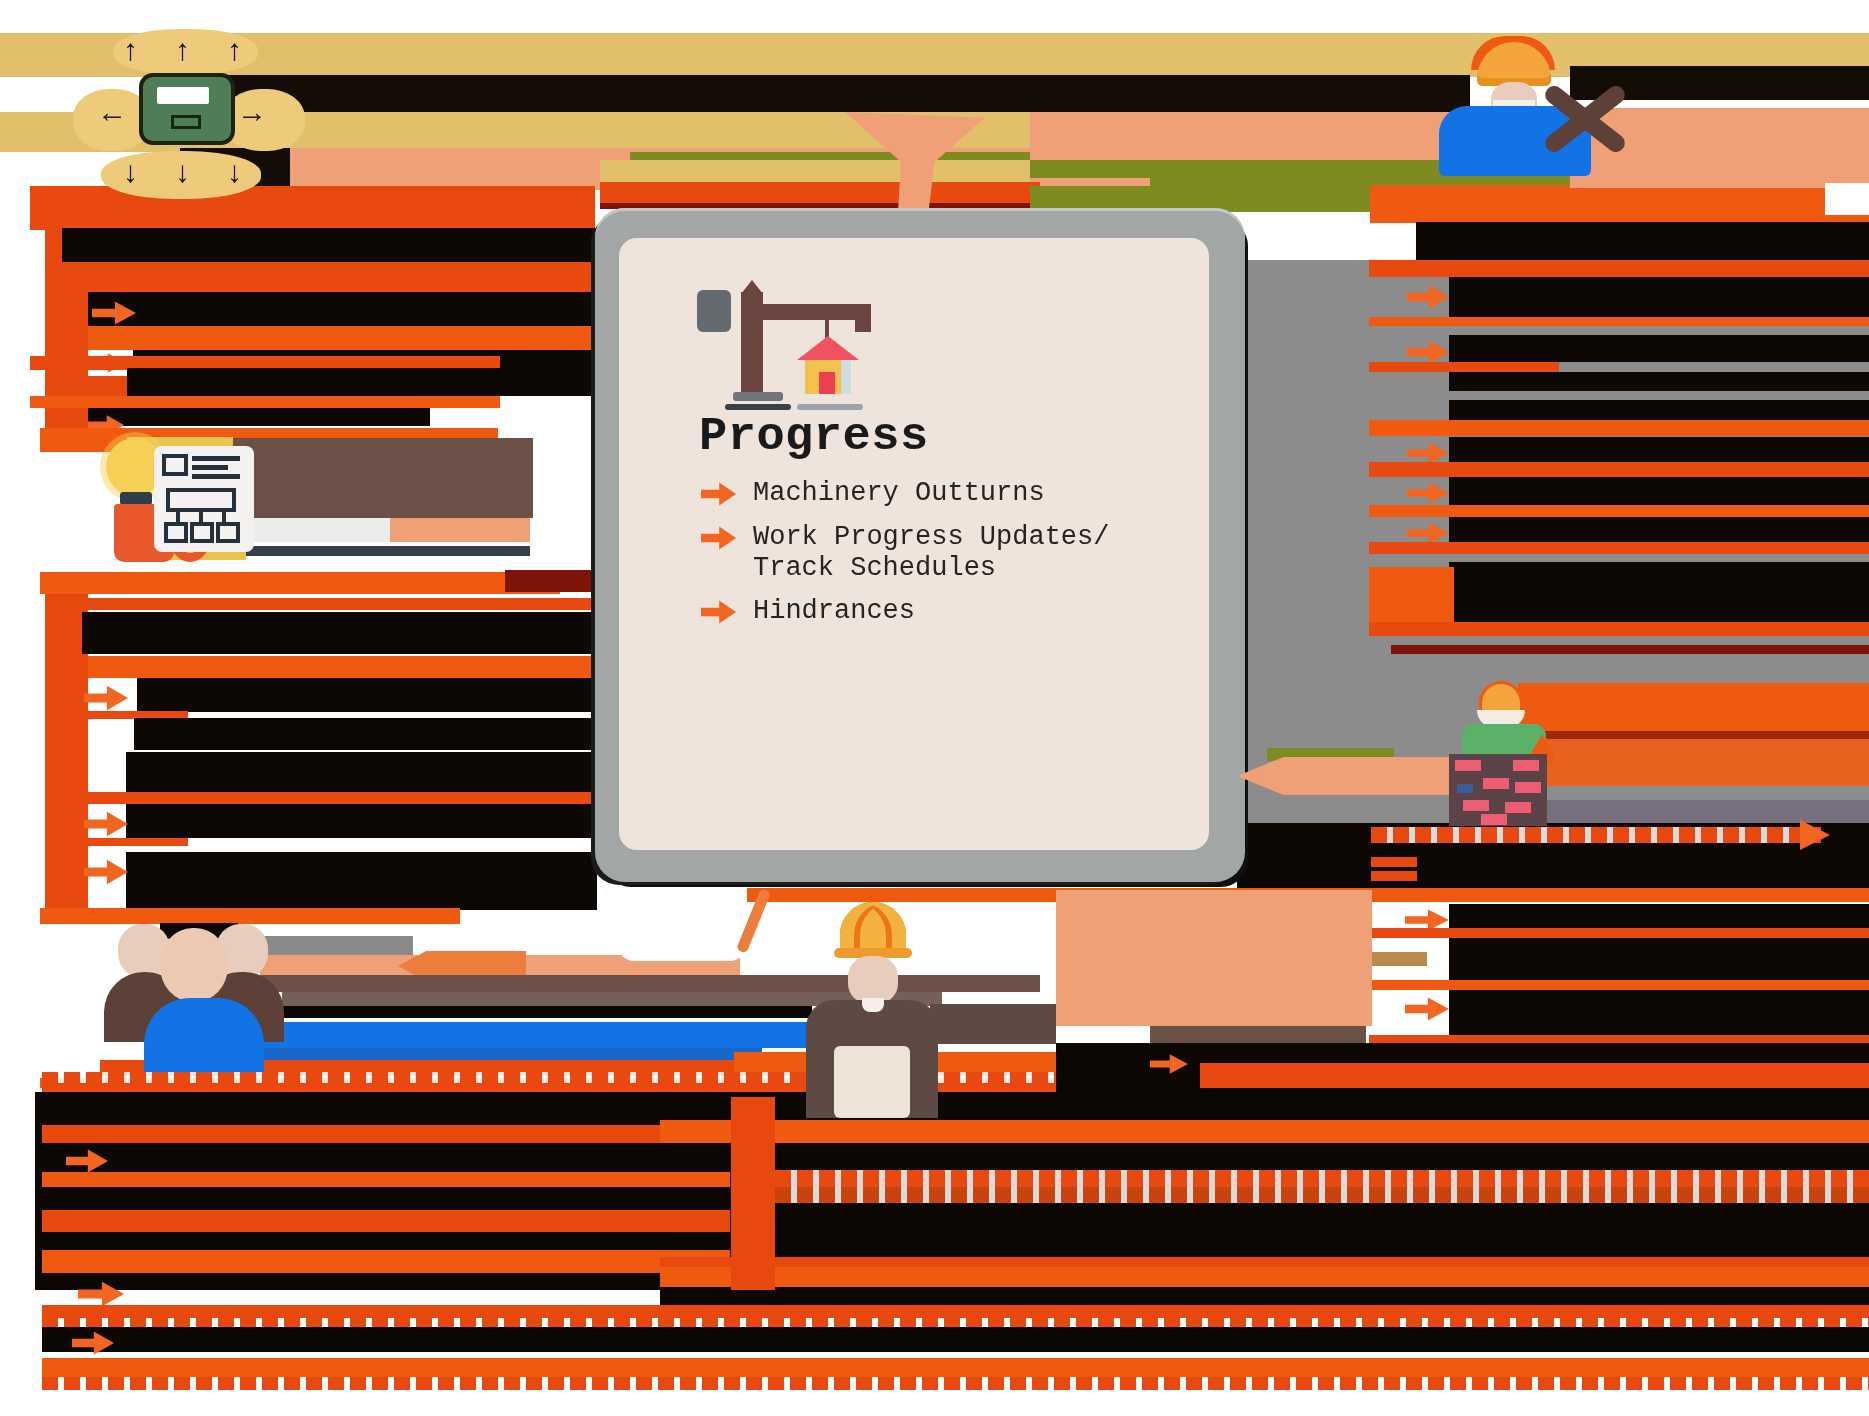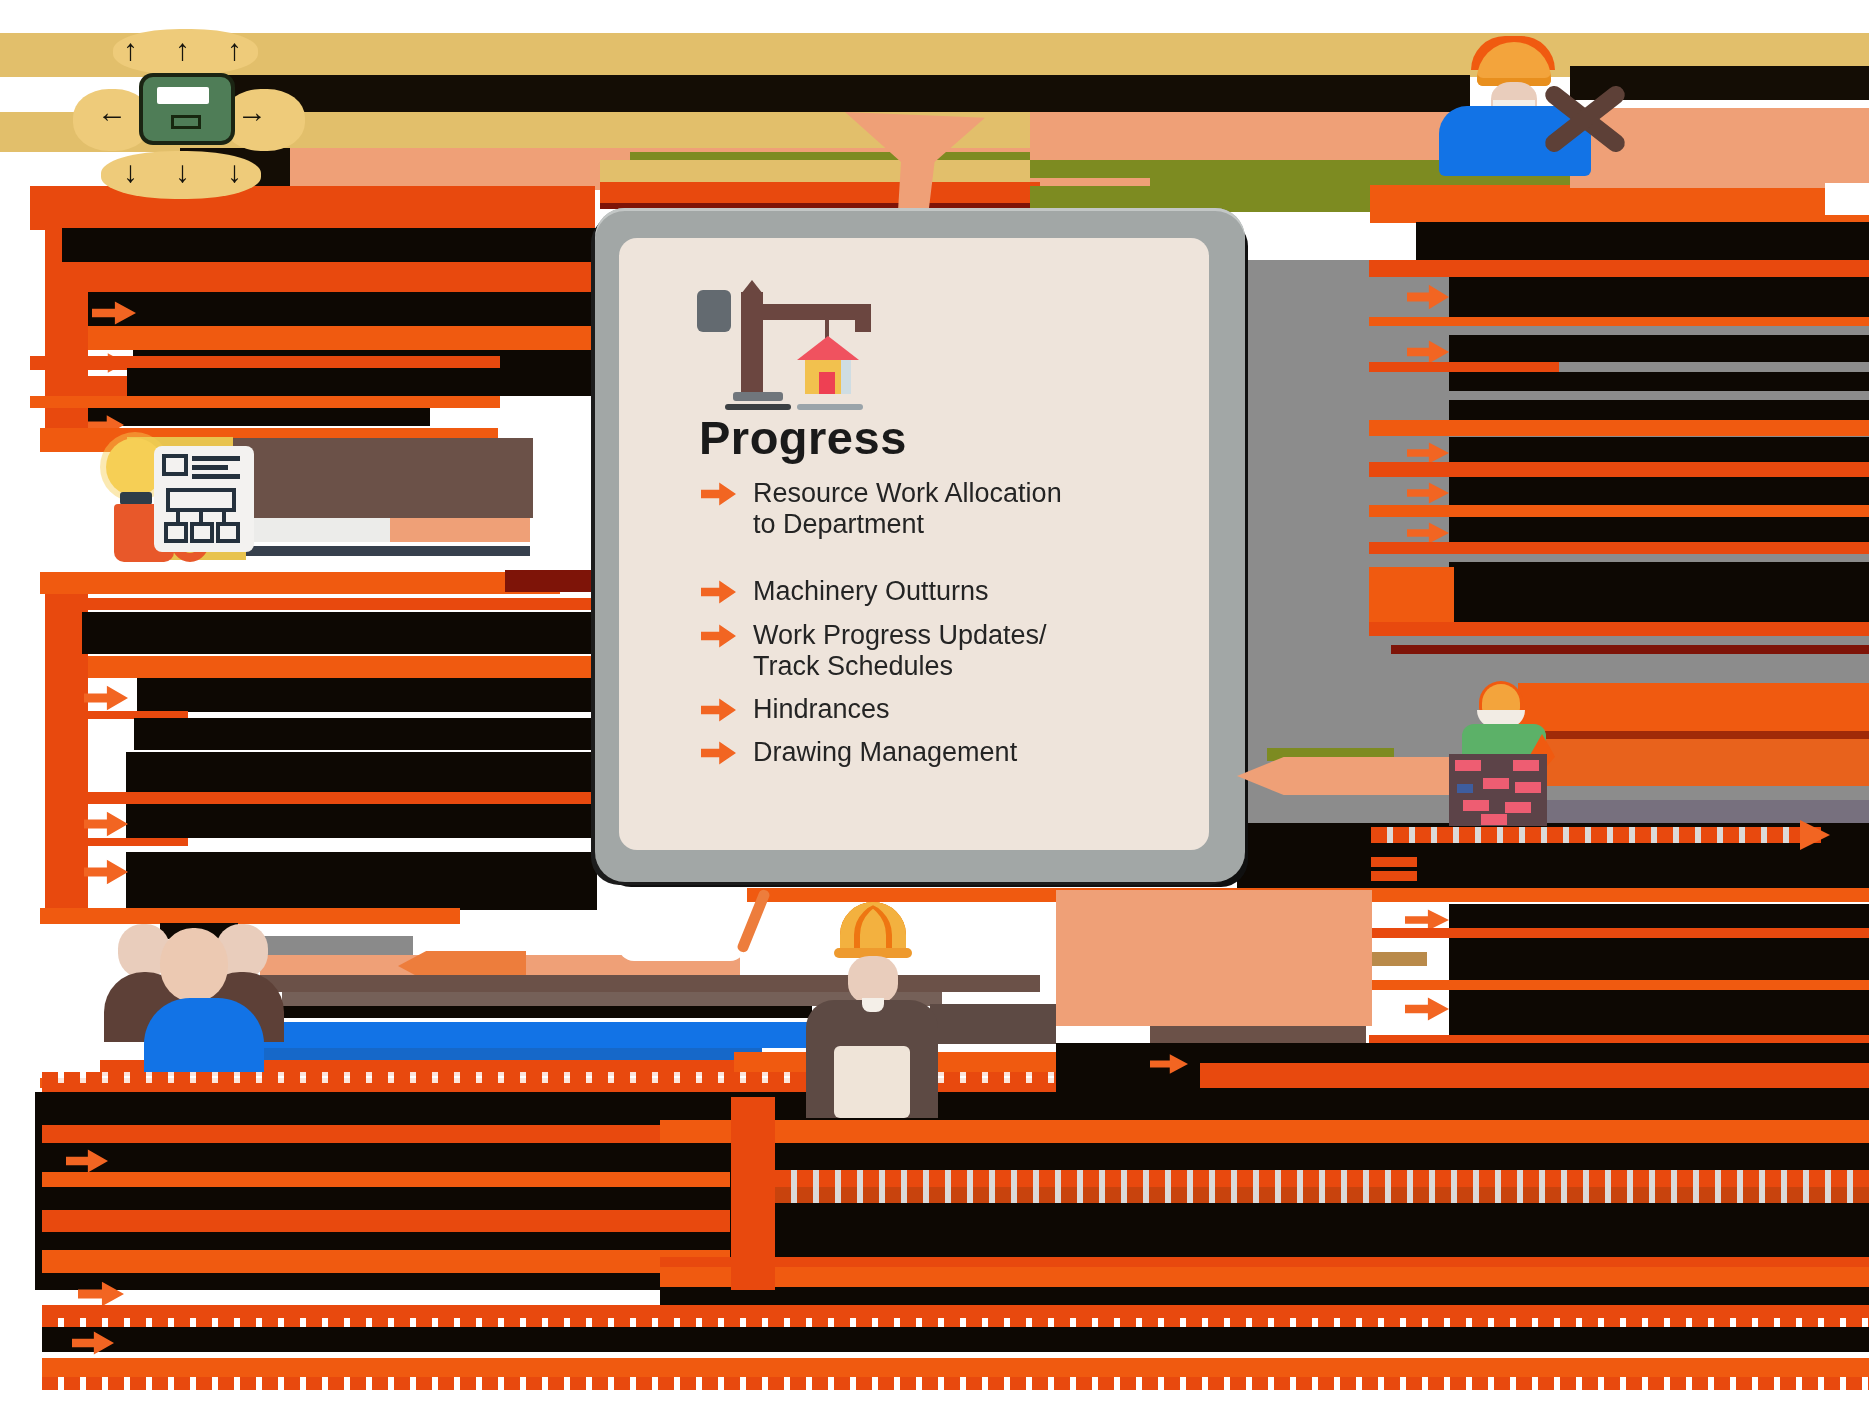--- a/index.html
+++ b/index.html
@@ -13,7 +13,7 @@
           background:var(--card-frame);border-radius:30px;
           box-shadow:-6px 5px 0 -2px #1c1c1c, 6px 8px 0 -3px #101010, inset 0 3px 0 #c3c7c6;}
   .tablet-inner{position:absolute;left:24px;top:30px;right:36px;bottom:32px;
-          background:var(--card-bg);border-radius:18px;}
+          background:var(--card-bg);border-radius:18px;font-family:Liberation Mono, monospace;}
   .card-title{position:absolute;left:80px;top:172px;font-size:47px;font-weight:700;
           color:#1a1a1a;letter-spacing:.5px;}
   .card-list{position:absolute;left:82px;top:240px;right:30px;}

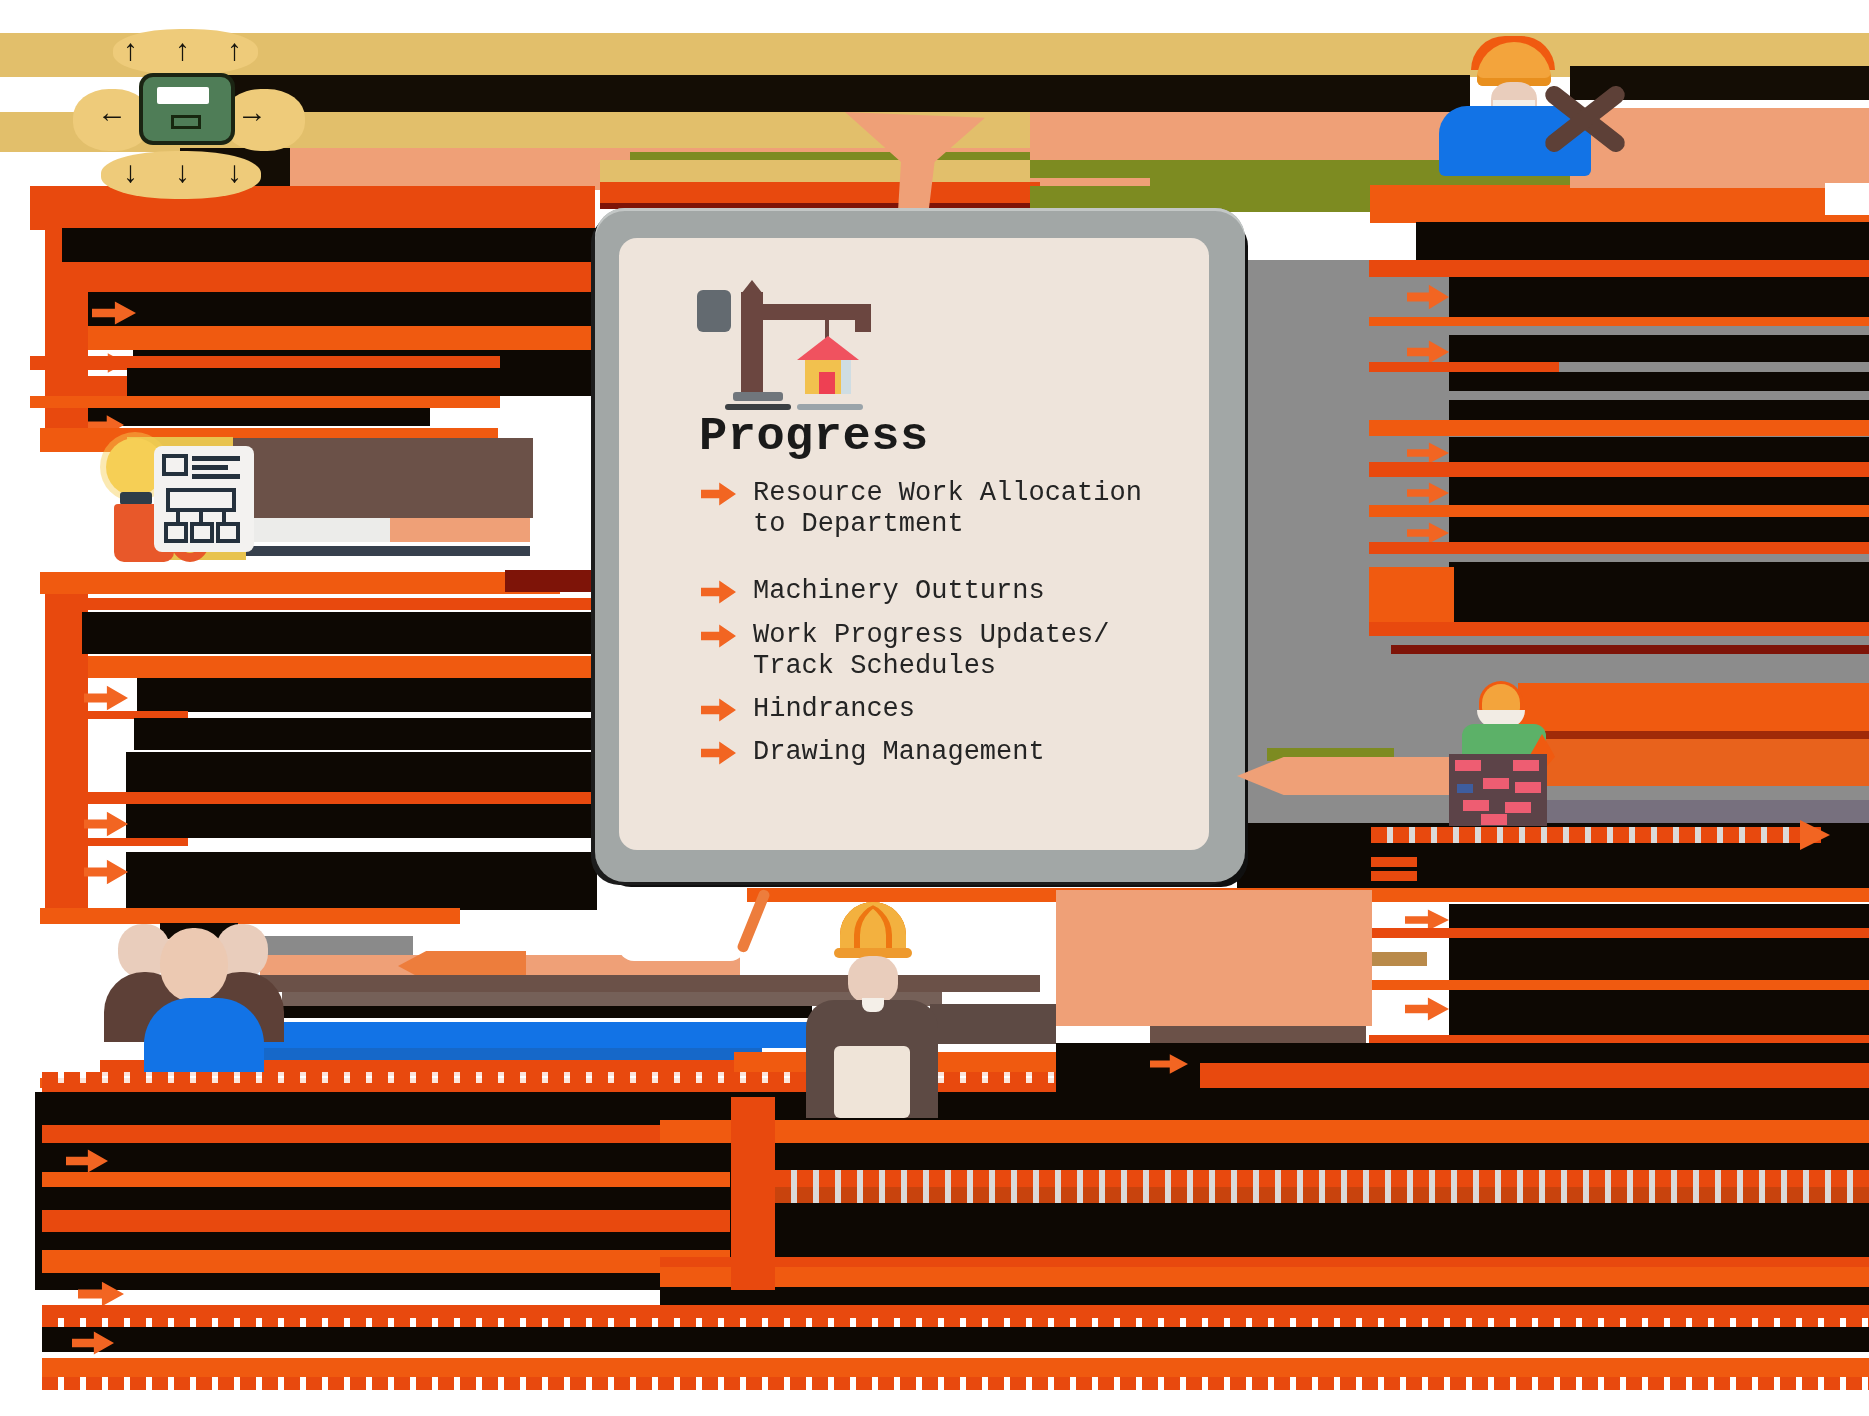--- a/index.html
+++ b/index.html
@@ -294,11 +294,6 @@
       </svg>
       <div class="card-title">Progress</div>
       <div class="card-list">
-        <div class="card-item gap0">
-          <span class="b-arrow"></span>
-          <span class="txt">Resource Work Allocation
-to Department</span>
-        </div>
         <div class="card-item gap2">
           <span class="b-arrow"></span>
           <span class="txt">Machinery Outturns</span>

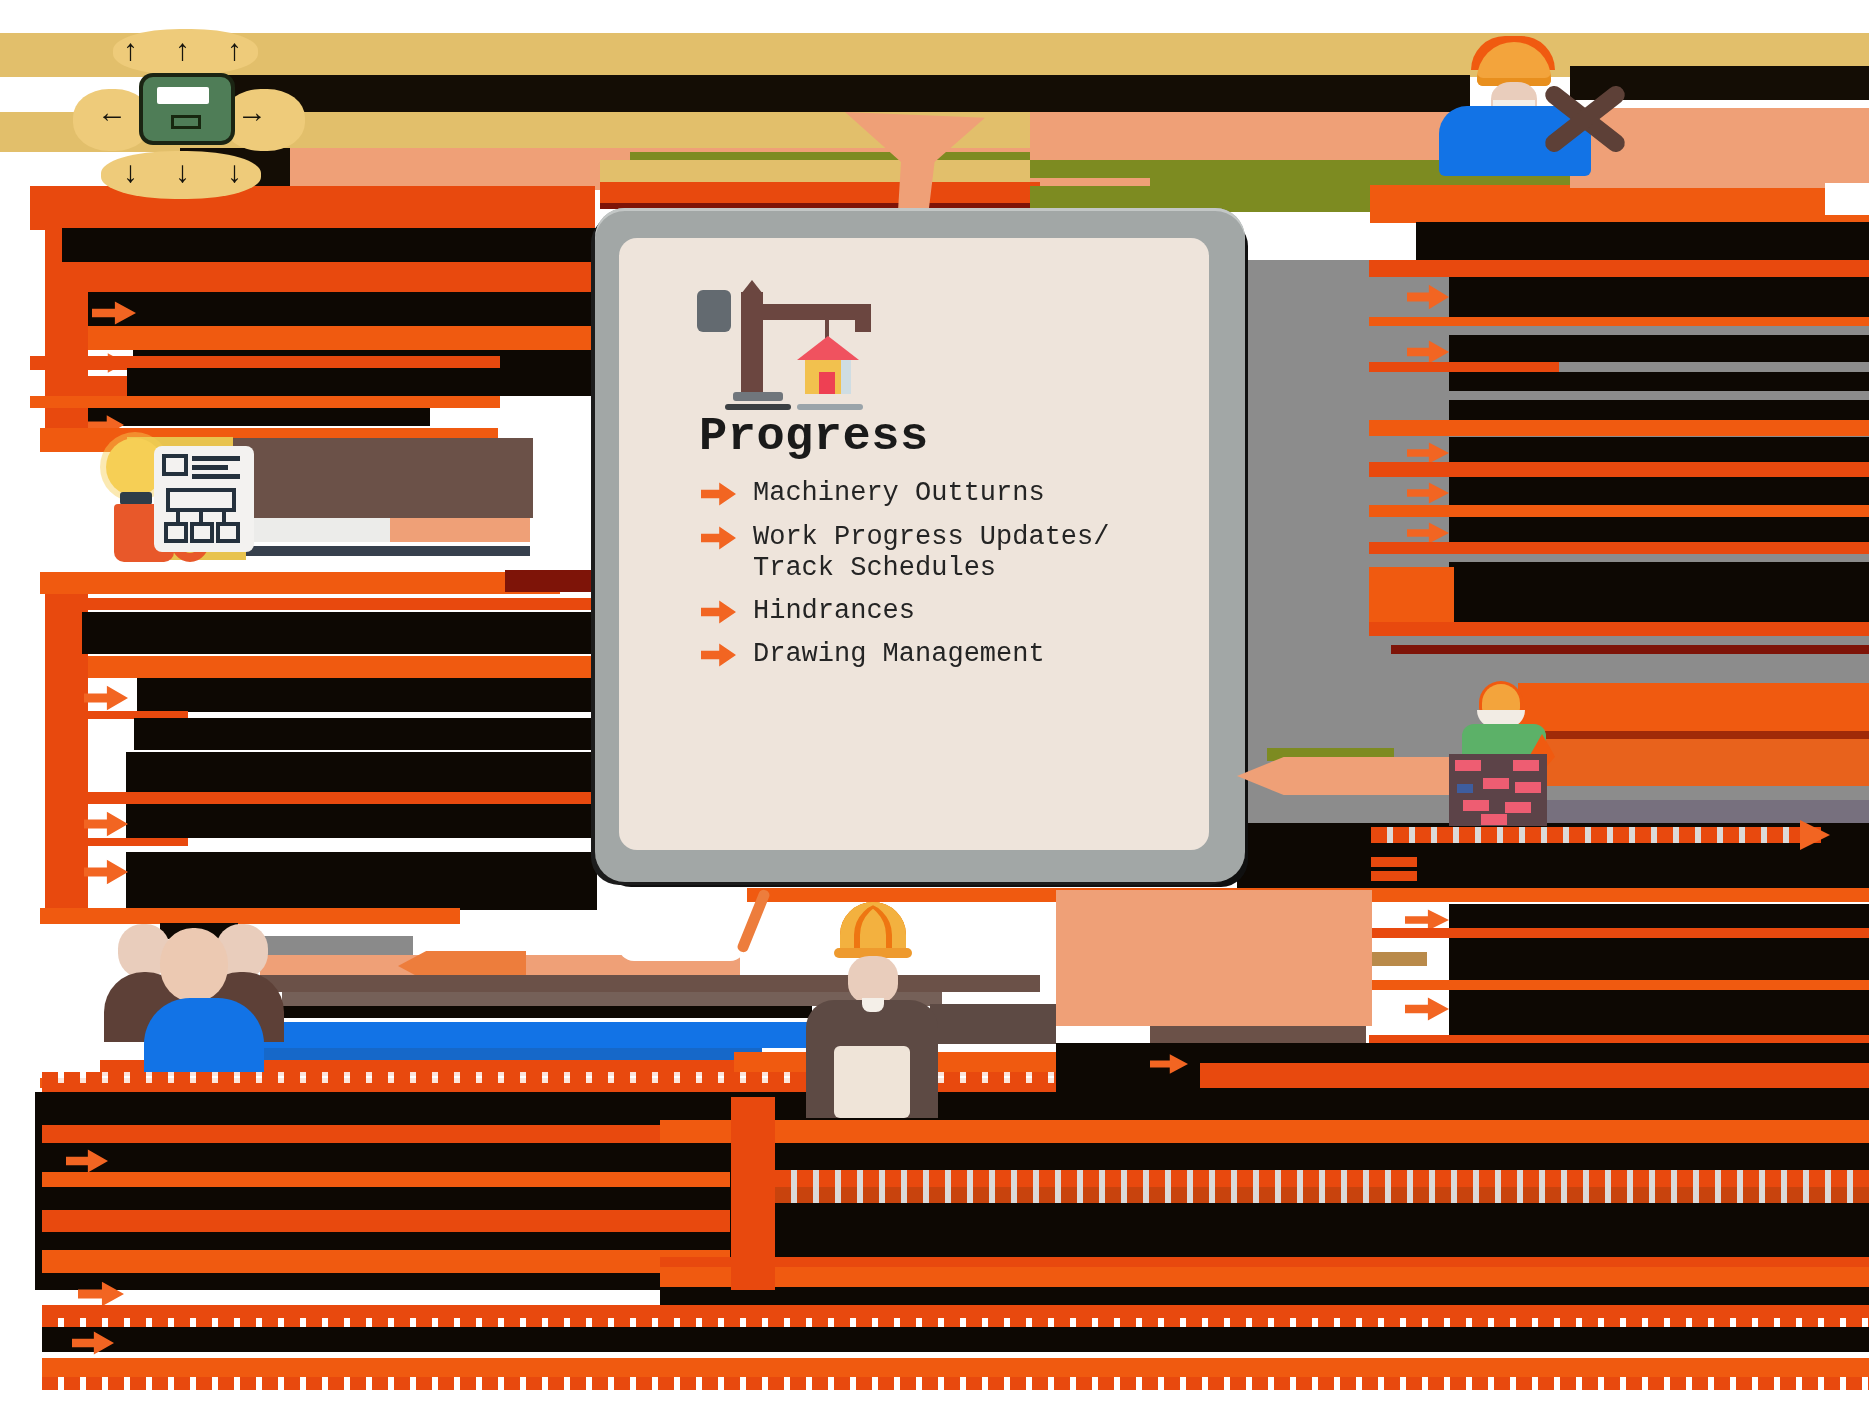--- a/index.html
+++ b/index.html
@@ -307,10 +307,6 @@
           <span class="b-arrow"></span>
           <span class="txt">Hindrances</span>
         </div>
-        <div class="card-item">
-          <span class="b-arrow"></span>
-          <span class="txt">Drawing Management</span>
-        </div>
       </div>
     </div>
   </div>

